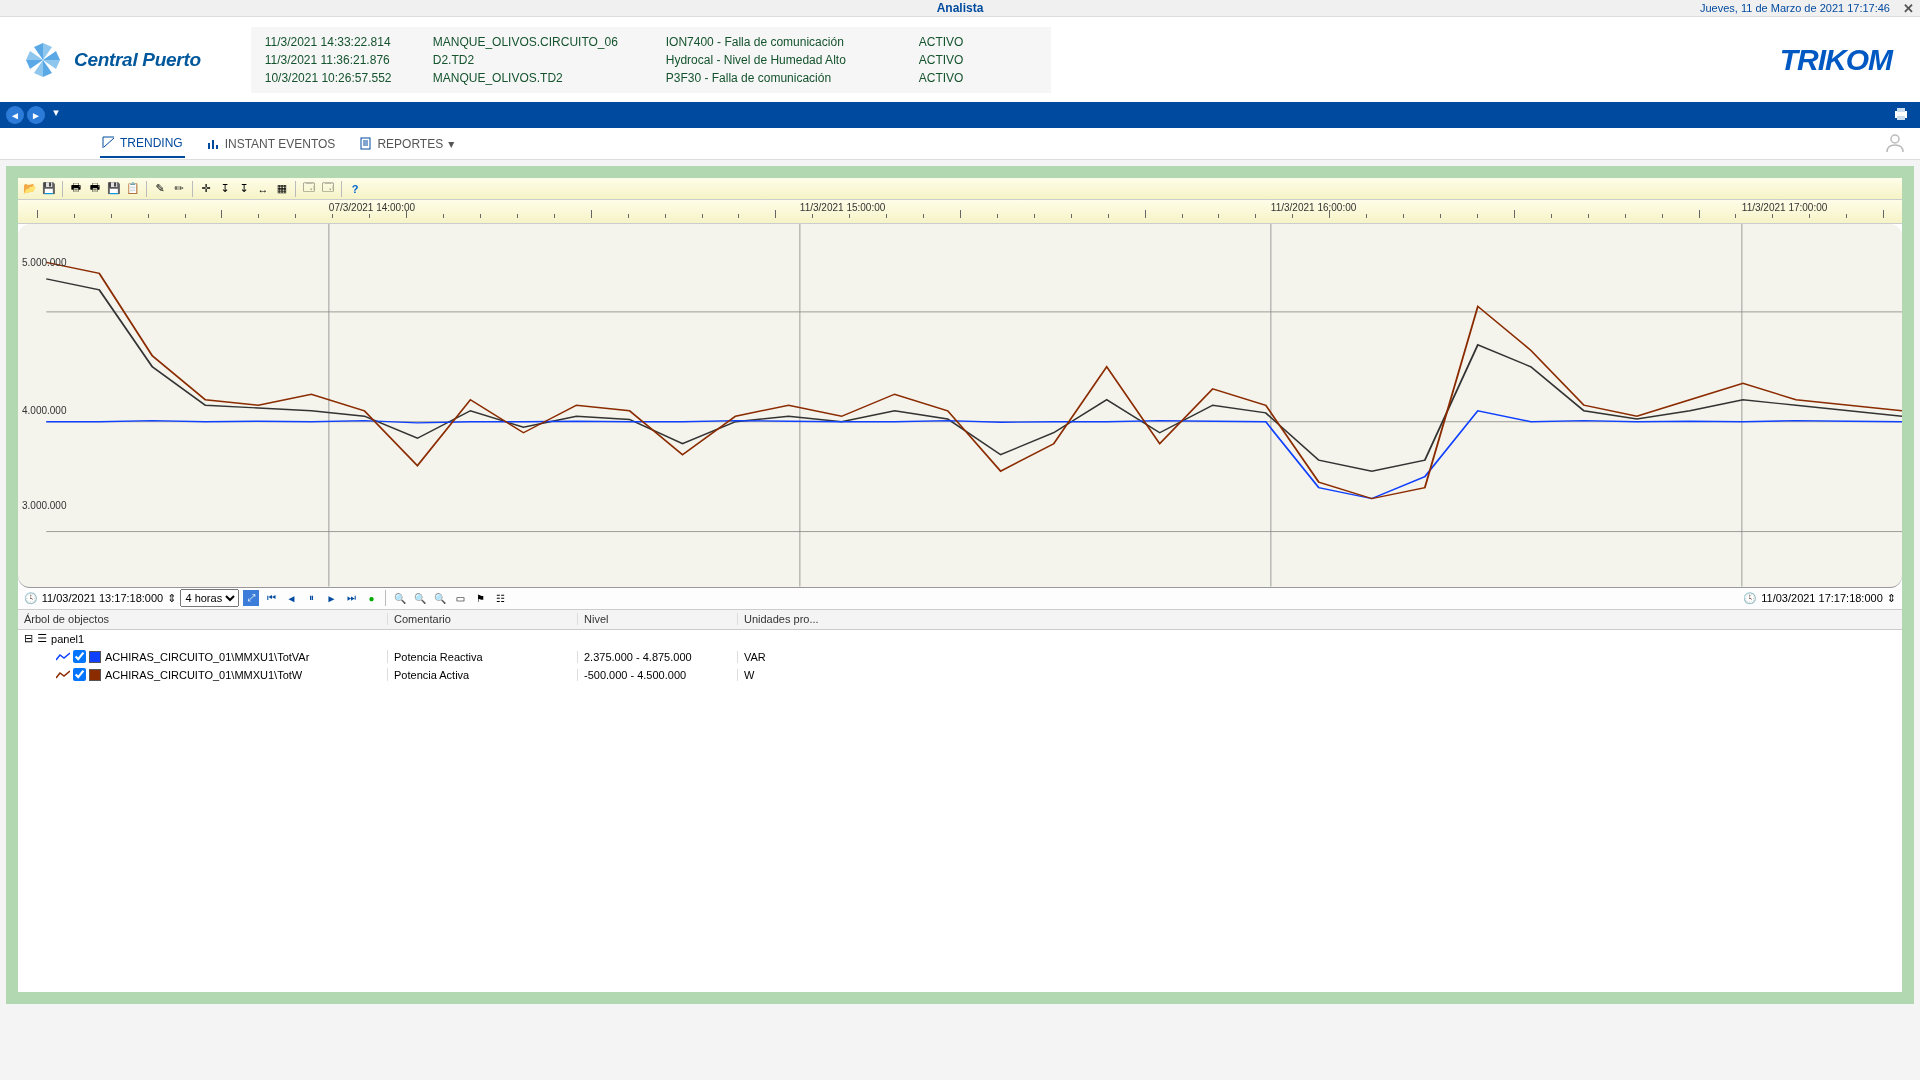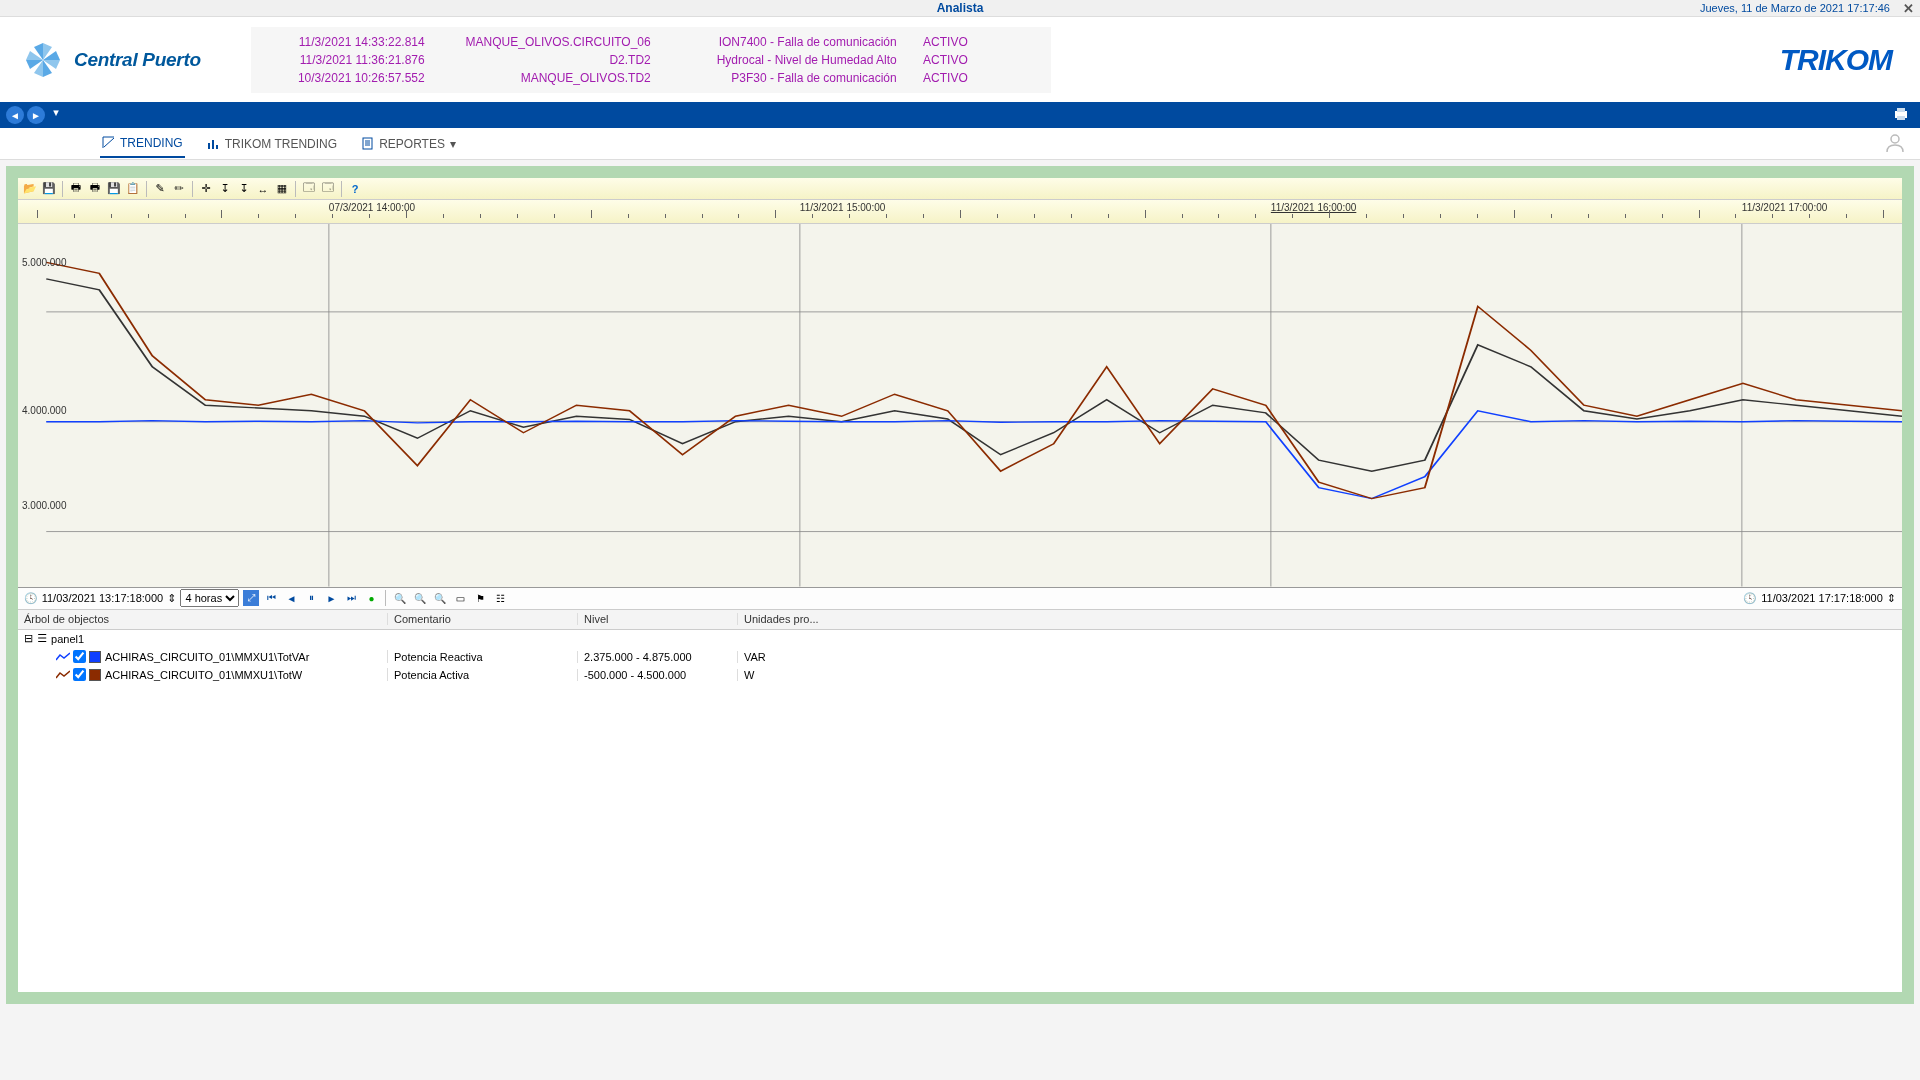--- a/index.html
+++ b/index.html
@@ -15,7 +15,7 @@
 .logo-pin { width: 42px; height: 42px; position: relative; }
 .logo-text { color: #00589c; font-weight: bold; font-size: 19px; font-style: italic; letter-spacing: -0.3px; }
 .alarm-box { background: #f6f6f6; margin-left: 50px; padding: 6px 14px; min-width: 800px; }
-.alarm-row { display: flex; gap: 1px; color: #a21caf; font-size: 12px; line-height: 18px; text-align: right; }
+.alarm-row { display: flex; gap: 8px; color: #14532d; font-size: 12px; line-height: 18px; }
 .alarm-row span:nth-child(1){ width: 160px; }
 .alarm-row span:nth-child(2){ width: 225px; }
 .alarm-row span:nth-child(3){ width: 245px; }

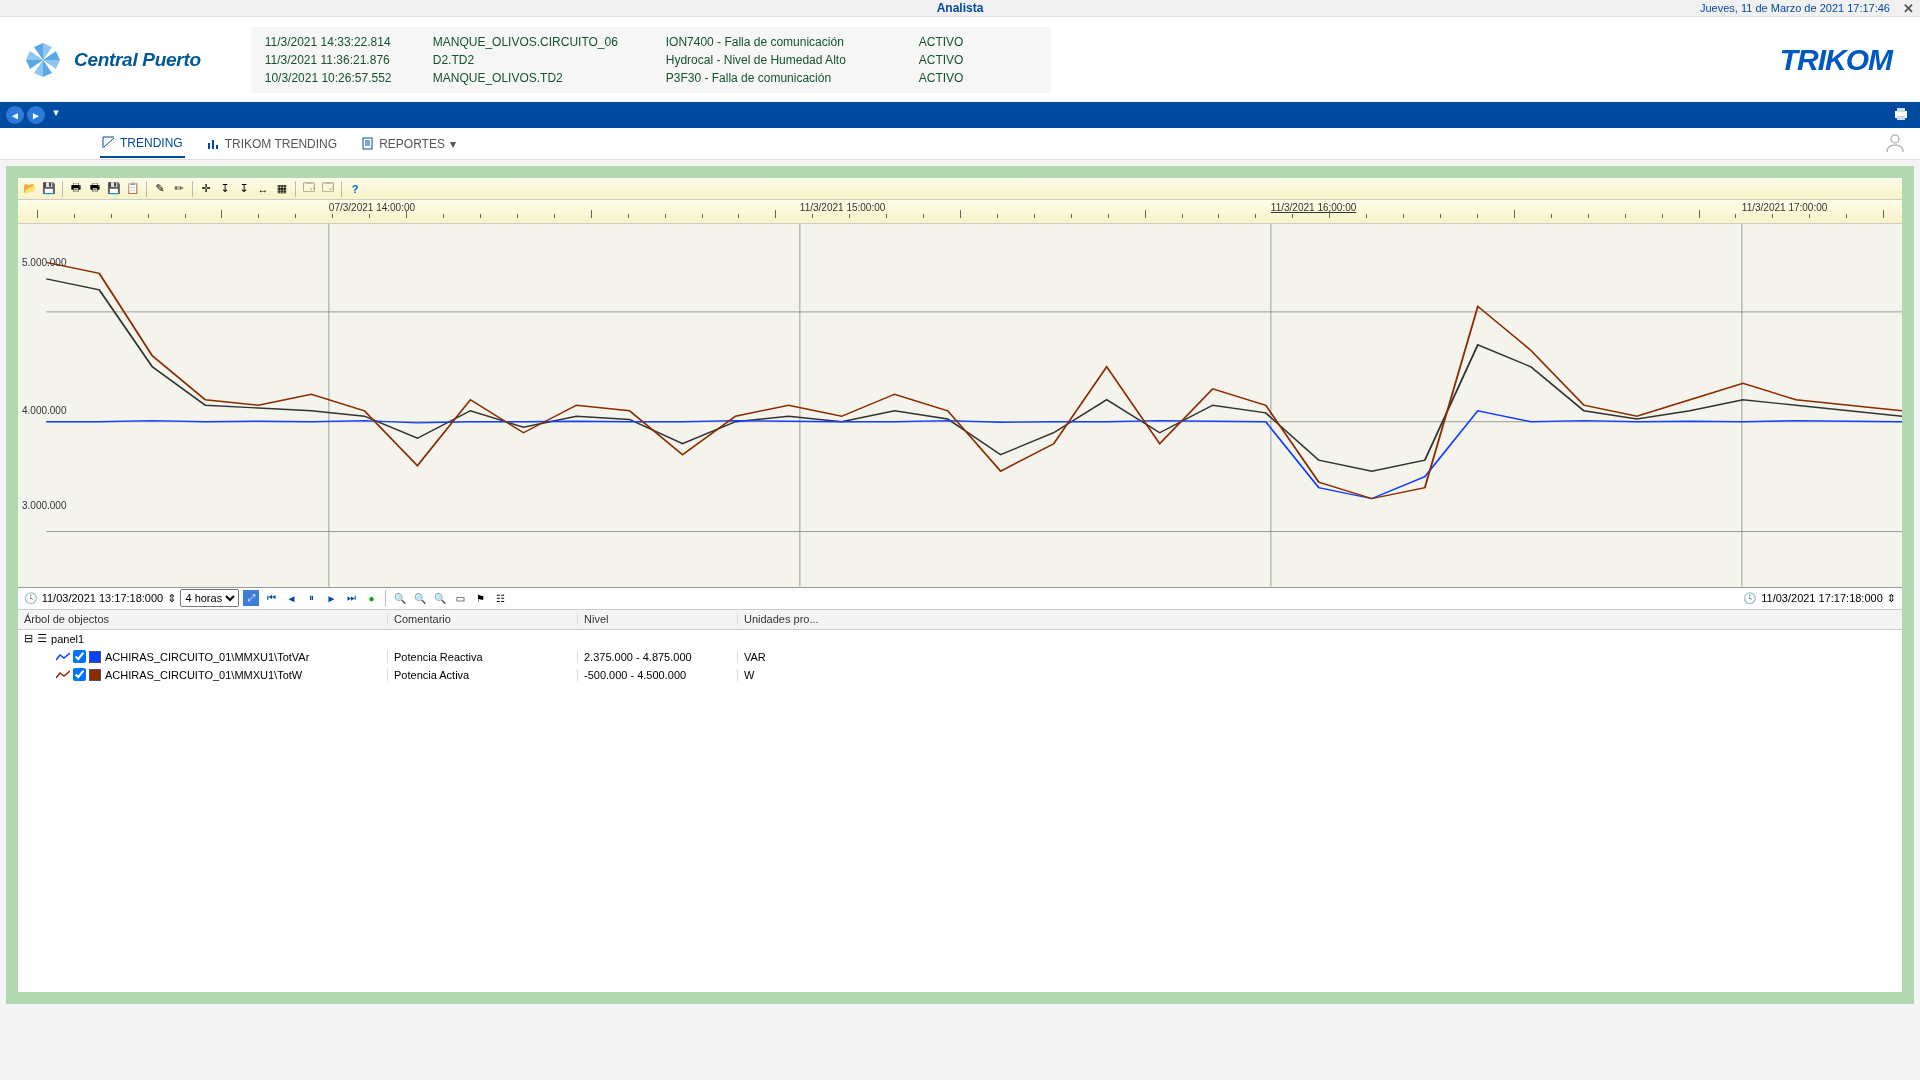--- a/index.html
+++ b/index.html
@@ -152,7 +152,7 @@
         <rect x="5" y="3" width="2" height="9" fill="#004a9f"></rect>
         <rect x="9" y="8" width="2" height="4" fill="#004a9f"></rect>
       </svg>
-    <span>TRIKOM TRENDING</span>
+    <span>INSTANT EVENTOS</span>
   </div>
   <div class="sub-item">
     <svg class="sub-ic" viewBox="0 0 13 13">

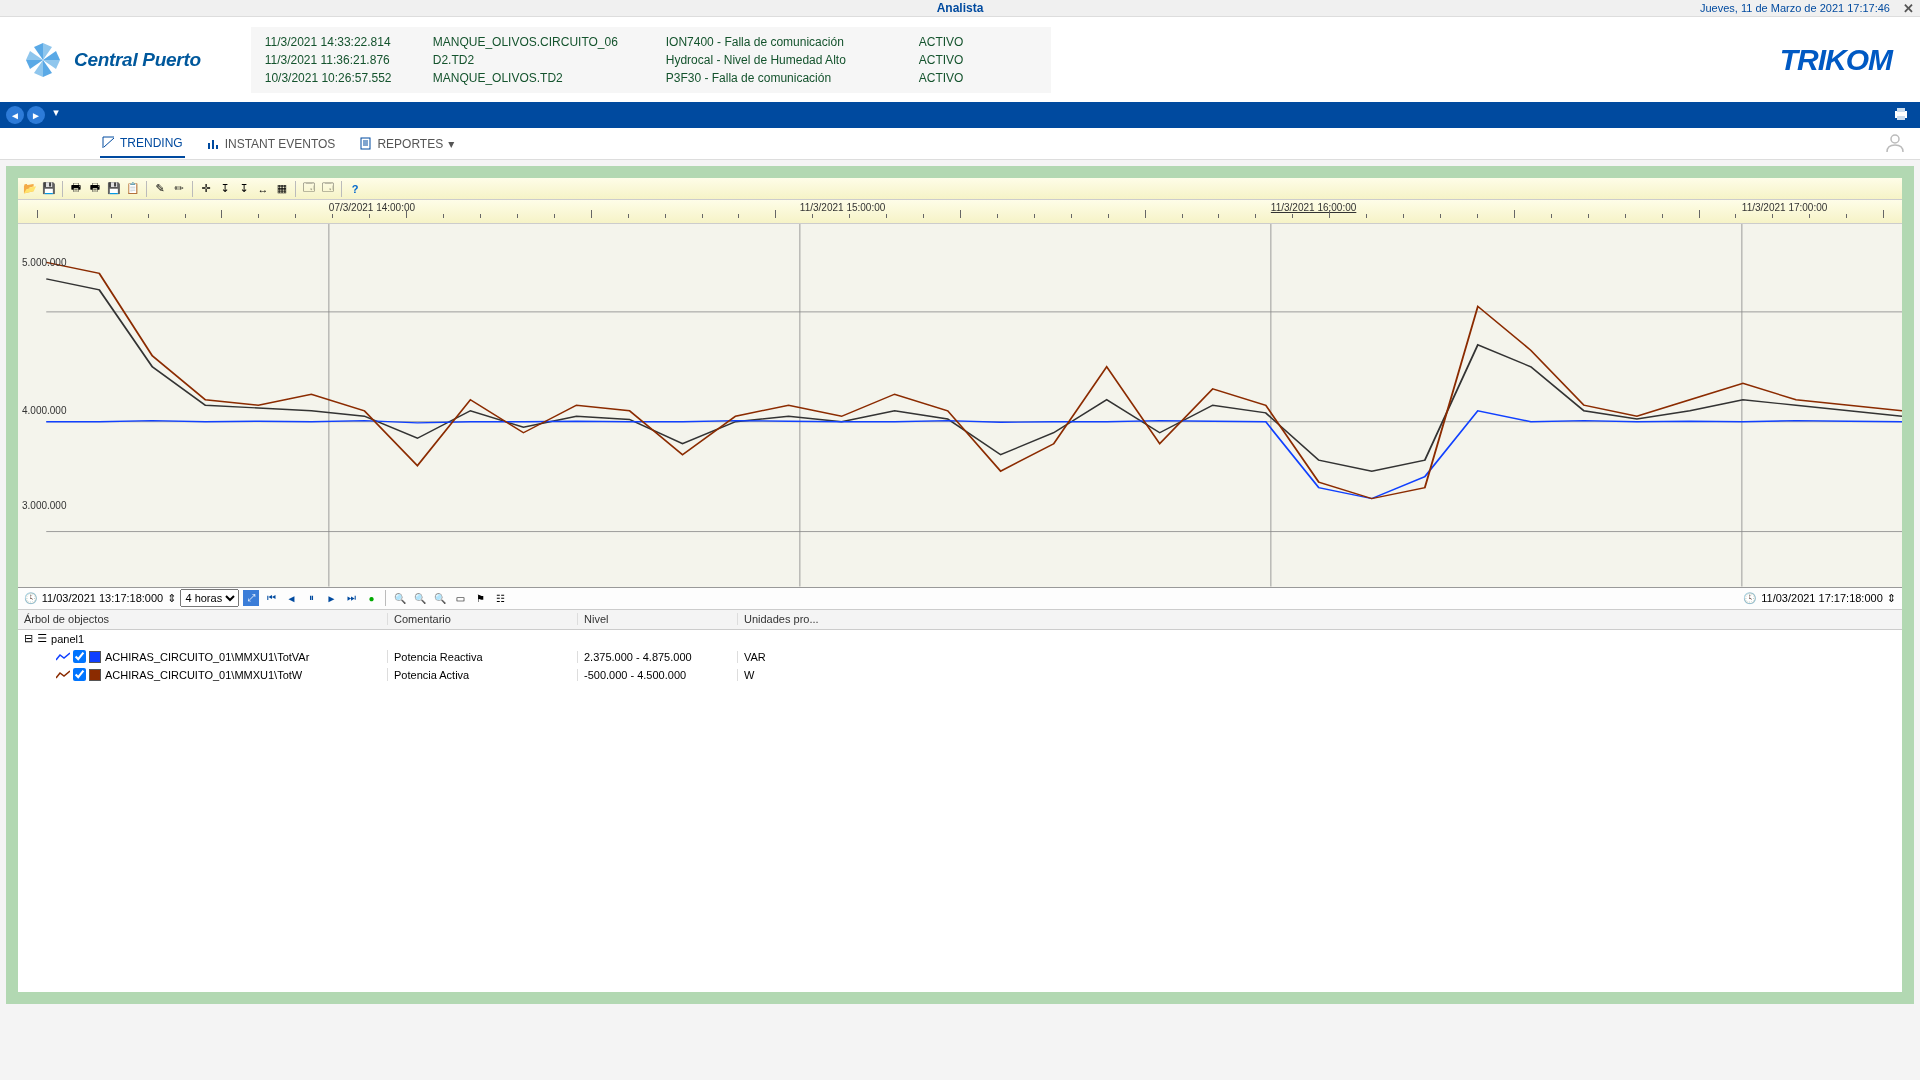--- a/index.html
+++ b/index.html
@@ -202,7 +202,7 @@
   <div class="time-ruler" id="time-ruler">
         <span class="ruler-label" style="left: 16.5%;">07/3/2021 14:00:00</span>
         <span class="ruler-label" style="left: 41.5%;">11/3/2021 15:00:00</span>
-        <span class="ruler-label" style="left: 66.5%; text-decoration: underline;">11/3/2021 16:00:00</span>
+        <span class="ruler-label" style="left: 66.5%;">11/3/2021 16:00:00</span>
         <span class="ruler-label" style="left: 91.5%;">11/3/2021 17:00:00</span>
         <div class="ruler-tick major" style="left: 1%;"></div>
         <div class="ruler-tick" style="left: 2.96%;"></div>

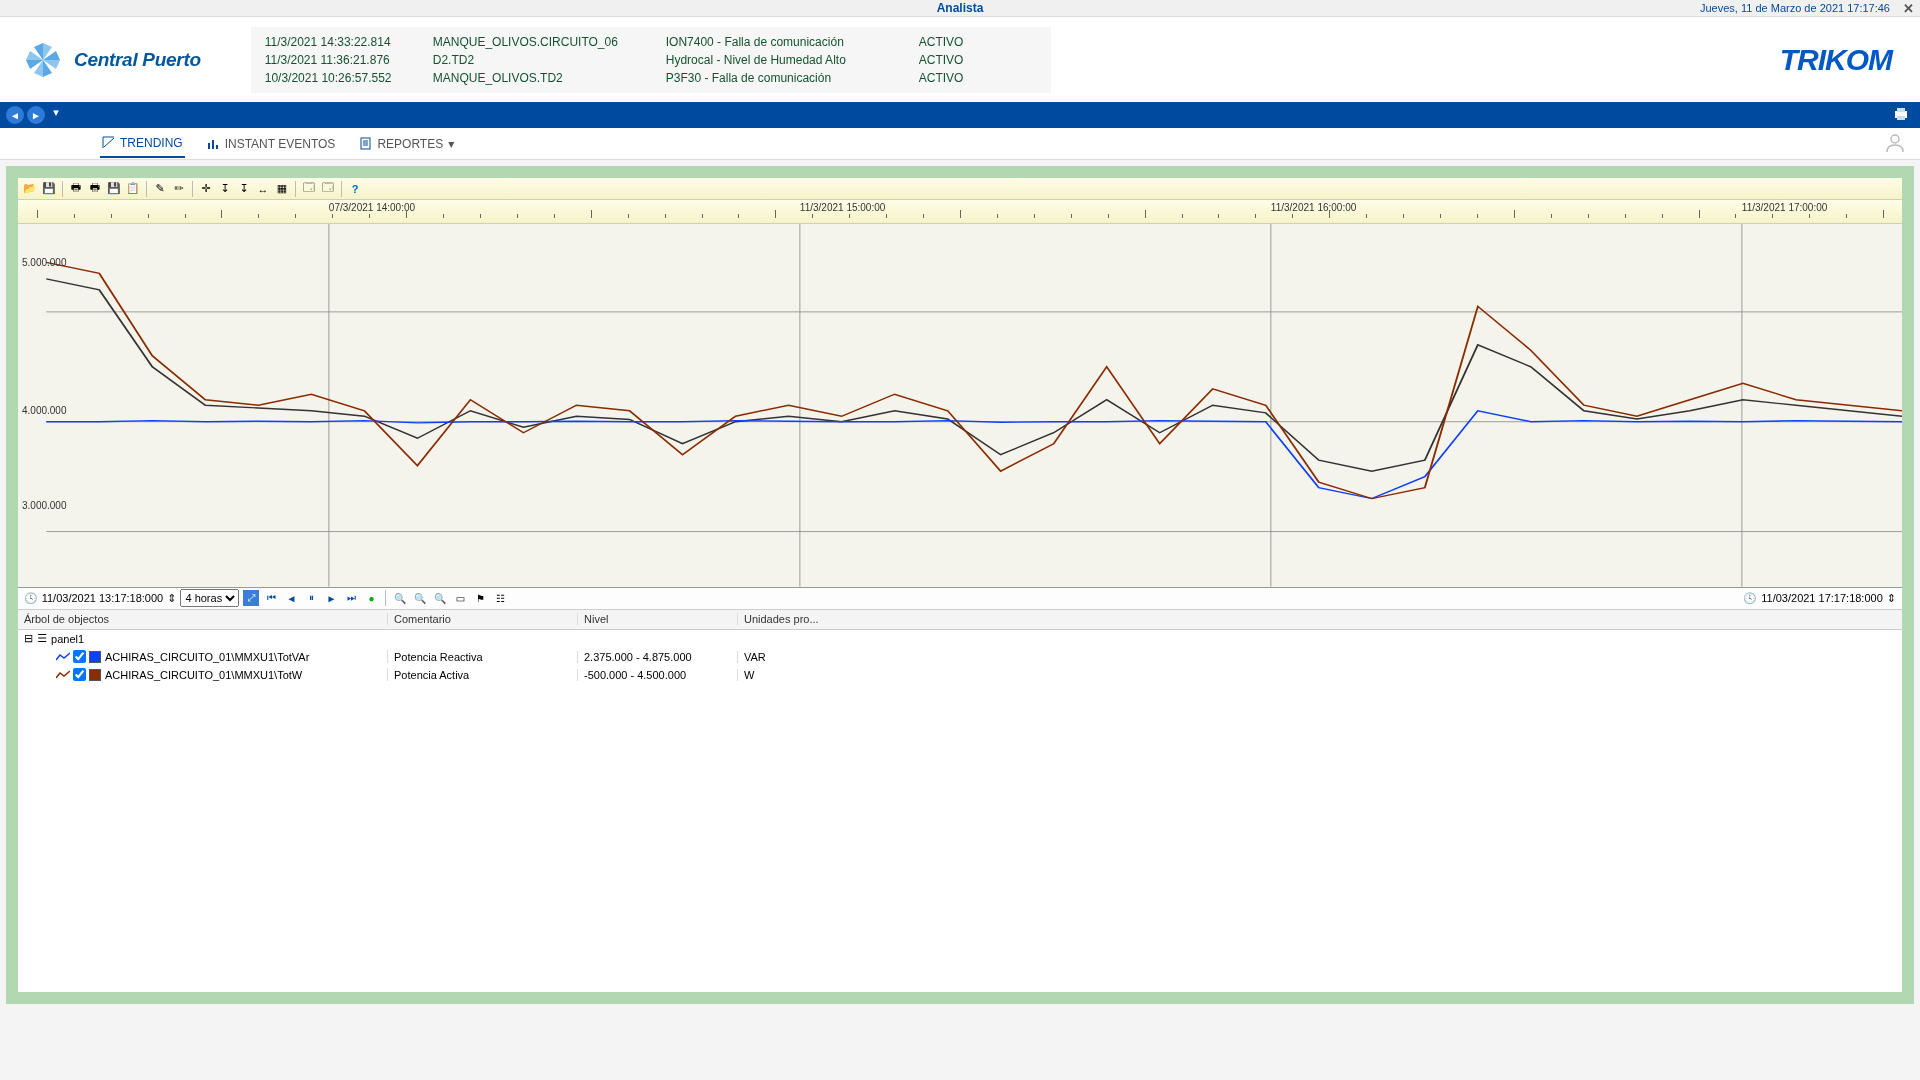--- a/index.html
+++ b/index.html
@@ -49,7 +49,7 @@
 .ruler-tick { position: absolute; top: 14px; width: 1px; height: 4px; background: #666;}
 .ruler-tick.major { height: 8px; top:10px;}
 
-.chart-area { flex:1; background: #f4f4ec; position: relative; border-bottom: 1px solid #999; min-height: 0; }
+.chart-area { flex:1; background: #f4f4ec; position: relative; border-bottom: 1px solid #999; min-height: 0; border-radius: 12px; }
 .chart-svg { width: 100%; height: 100%; }
 .y-label { position: absolute; left: 4px; font-size: 10px; color: #333; }
 

